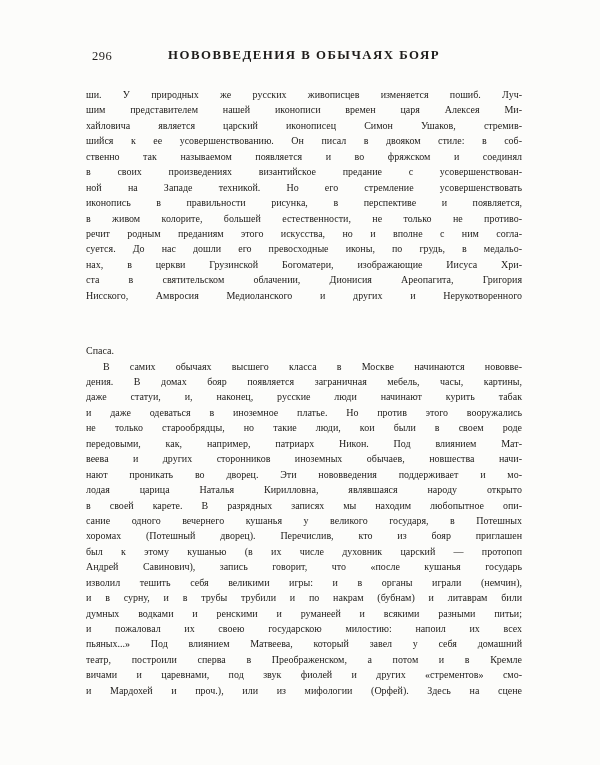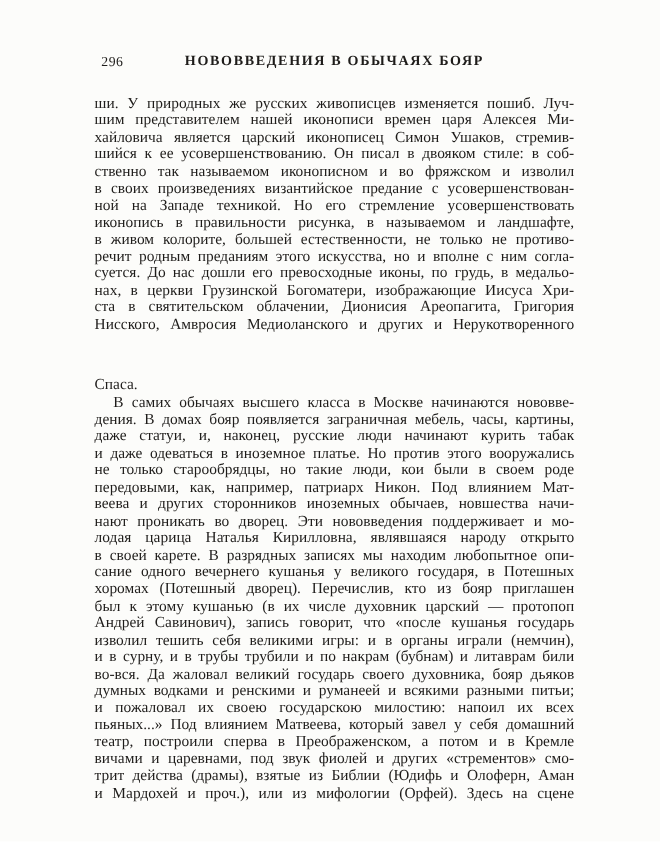--- a/index.html
+++ b/index.html
@@ -50,7 +50,7 @@
   }
   .paragraph { margin: 0; }
   .line {
-    font-size: 14px;
+    font-size: 10px;
     line-height: 15.45px;
     height: 15.45px;
     text-align: justify;

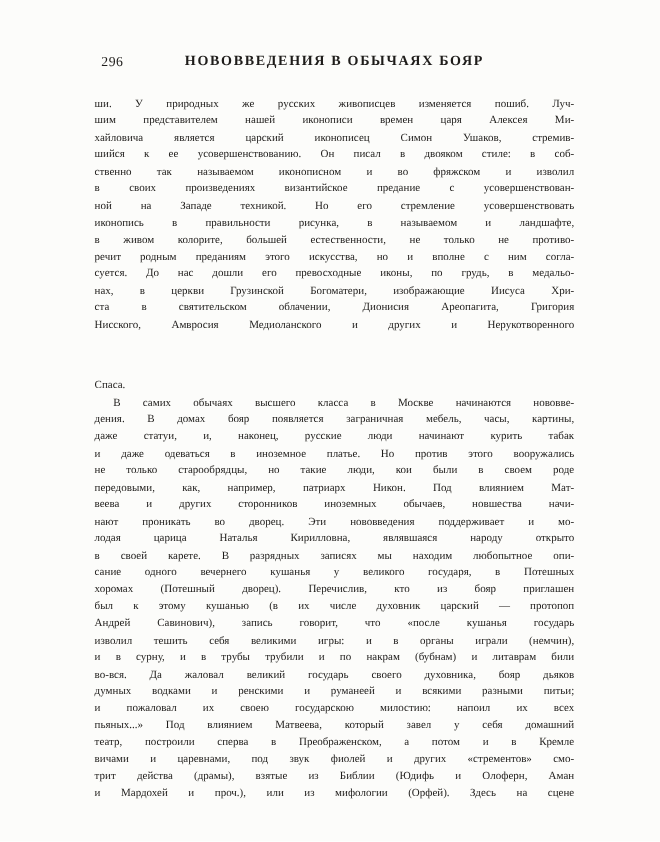--- a/index.html
+++ b/index.html
@@ -79,7 +79,7 @@
         <div class="line">шим представителем нашей иконописи времен царя Алексея Ми-</div>
         <div class="line">хайловича является царский иконописец Симон Ушаков, стремив-</div>
         <div class="line">шийся к ее усовершенствованию. Он писал в двояком стиле: в соб-</div>
-        <div class="line">ственно так называемом иконописном и во фряжском и изволил</div>
+        <div class="line">ственно так называемом появляется и во фряжском и соединял</div>
         <div class="line">в своих произведениях византийское предание с усовершенствован-</div>
         <div class="line">ной на Западе техникой. Но его стремление усовершенствовать</div>
         <div class="line">иконопись в правильности рисунка, в называемом и ландшафте,</div>

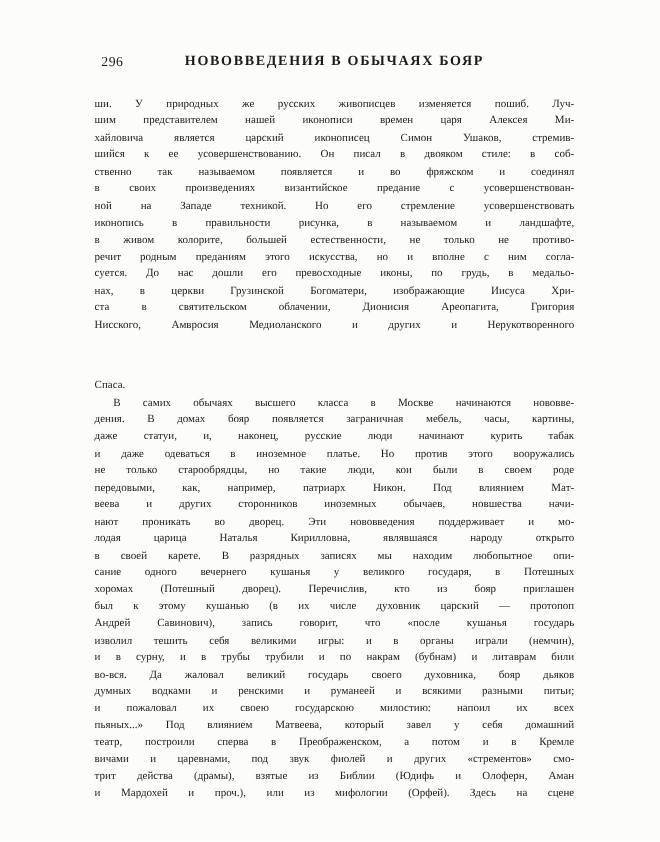--- a/index.html
+++ b/index.html
@@ -82,7 +82,7 @@
         <div class="line">ственно так называемом появляется и во фряжском и соединял</div>
         <div class="line">в своих произведениях византийское предание с усовершенствован-</div>
         <div class="line">ной на Западе техникой. Но его стремление усовершенствовать</div>
-        <div class="line">иконопись в правильности рисунка, в называемом и ландшафте,</div>
+        <div class="line">иконопись в правильности рисунка, в перспективе и появляется,</div>
         <div class="line">в живом колорите, большей естественности, не только не противо-</div>
         <div class="line">речит родным преданиям этого искусства, но и вполне с ним согла-</div>
         <div class="line">суется. До нас дошли его превосходные иконы, по грудь, в медальо-</div>

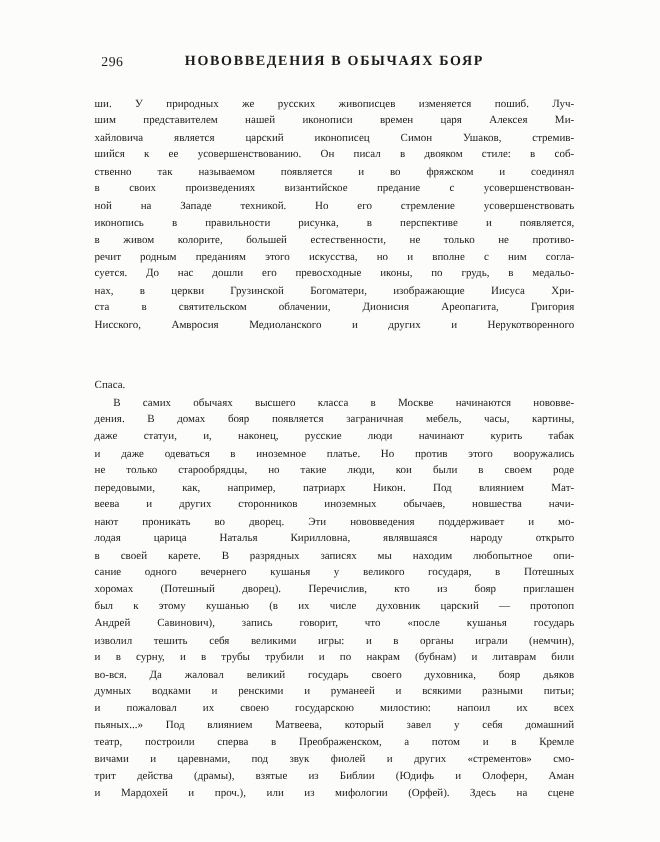--- a/index.html
+++ b/index.html
@@ -108,7 +108,6 @@
         <div class="line">Андрей Савинович), запись говорит, что «после кушанья государь</div>
         <div class="line">изволил тешить себя великими игры: и в органы играли (немчин),</div>
         <div class="line">и в сурну, и в трубы трубили и по накрам (бубнам) и литаврам били</div>
-        <div class="line">во-вся. Да жаловал великий государь своего духовника, бояр дьяков</div>
         <div class="line">думных водками и ренскими и руманеей и всякими разными питьи;</div>
         <div class="line">и пожаловал их своею государскою милостию: напоил их всех</div>
         <div class="line">пьяных...» Под влиянием Матвеева, который завел у себя домашний</div>

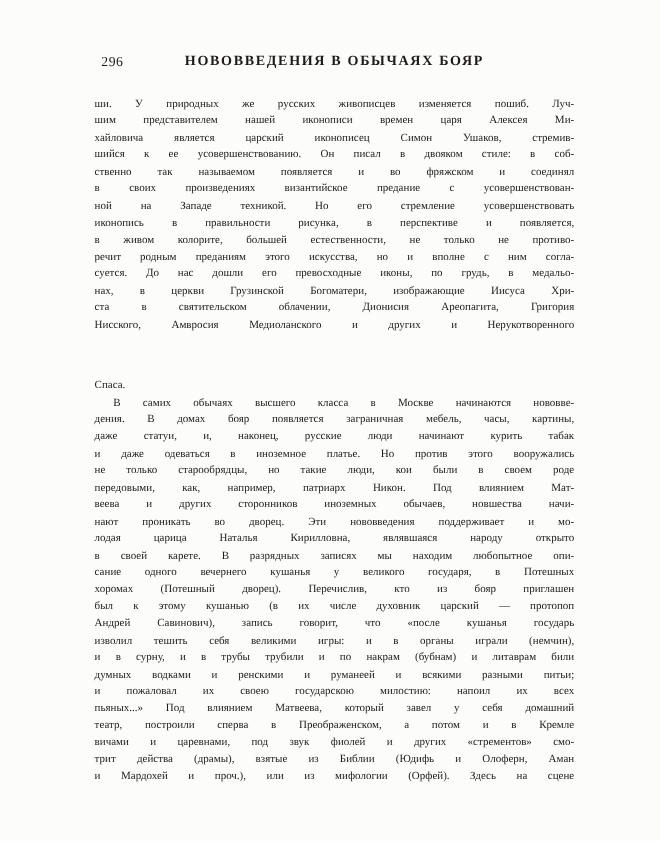--- a/index.html
+++ b/index.html
@@ -113,7 +113,6 @@
         <div class="line">пьяных...» Под влиянием Матвеева, который завел у себя домашний</div>
         <div class="line">театр, построили сперва в Преображенском, а потом и в Кремле</div>
         <div class="line">вичами и царевнами, под звук фиолей и других «стрементов» смо-</div>
-        <div class="line">трит действа (драмы), взятые из Библии (Юдифь и Олоферн, Аман</div>
         <div class="line">и Мардохей и проч.), или из мифологии (Орфей). Здесь на сцене</div>
       </div>
     </div>

